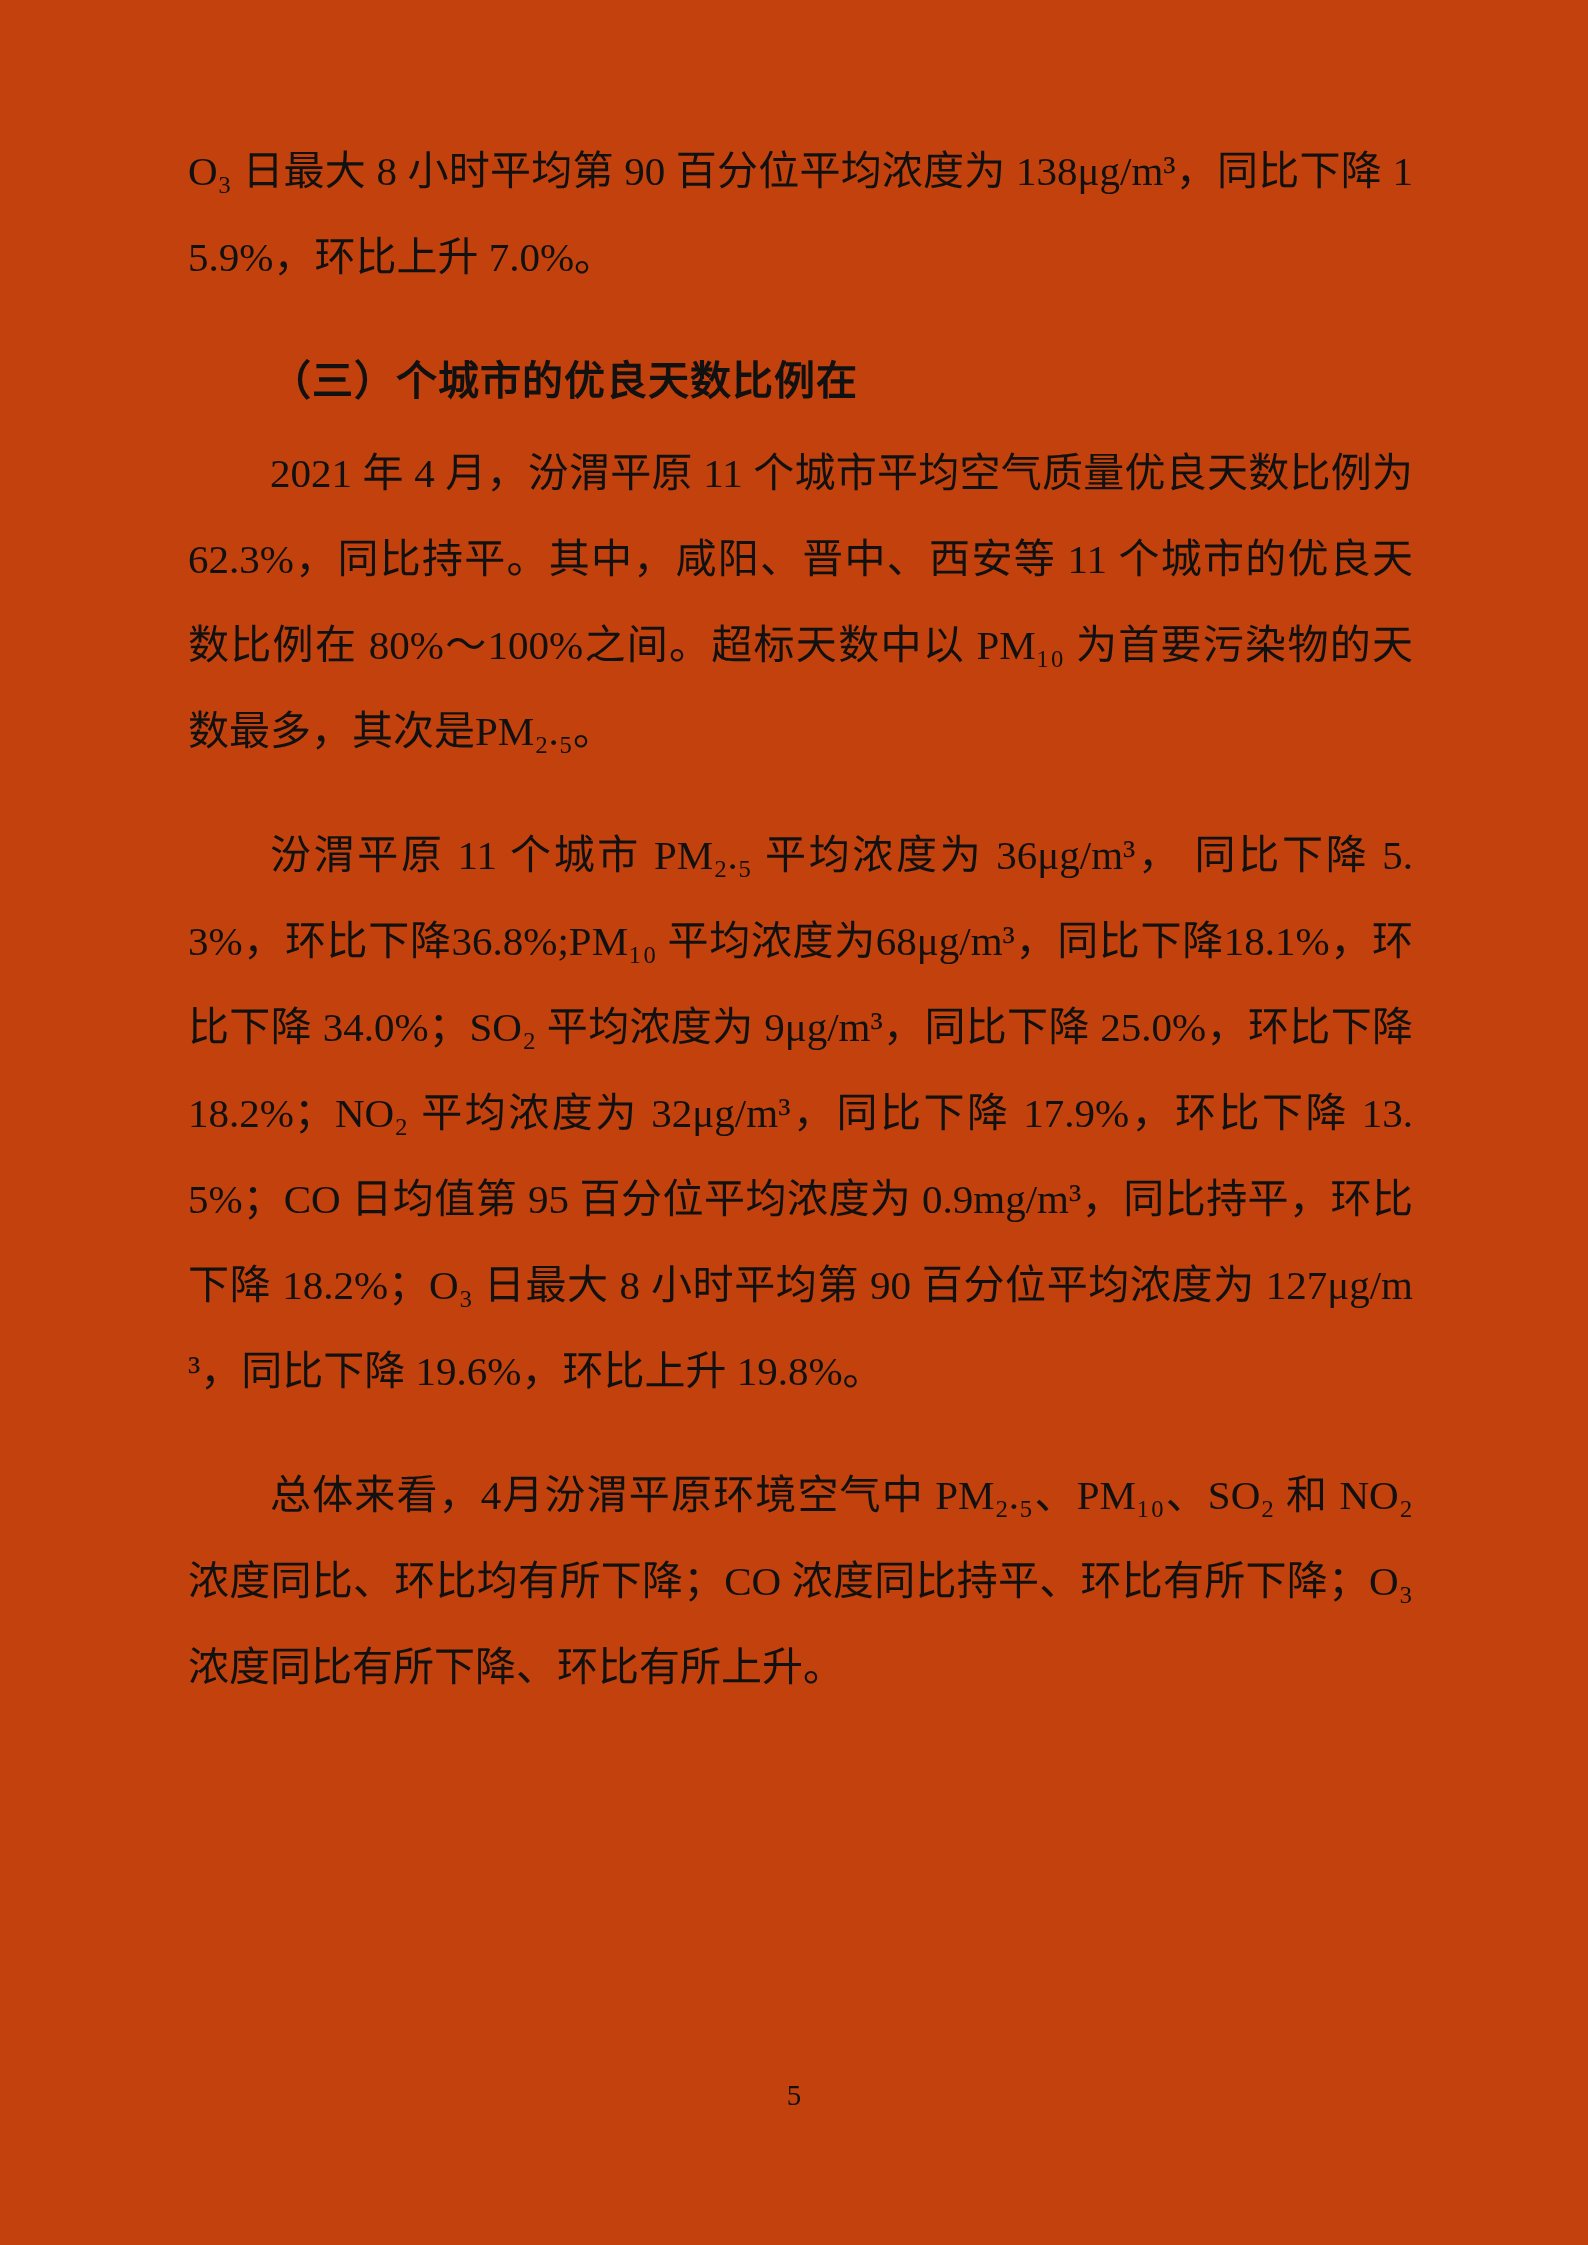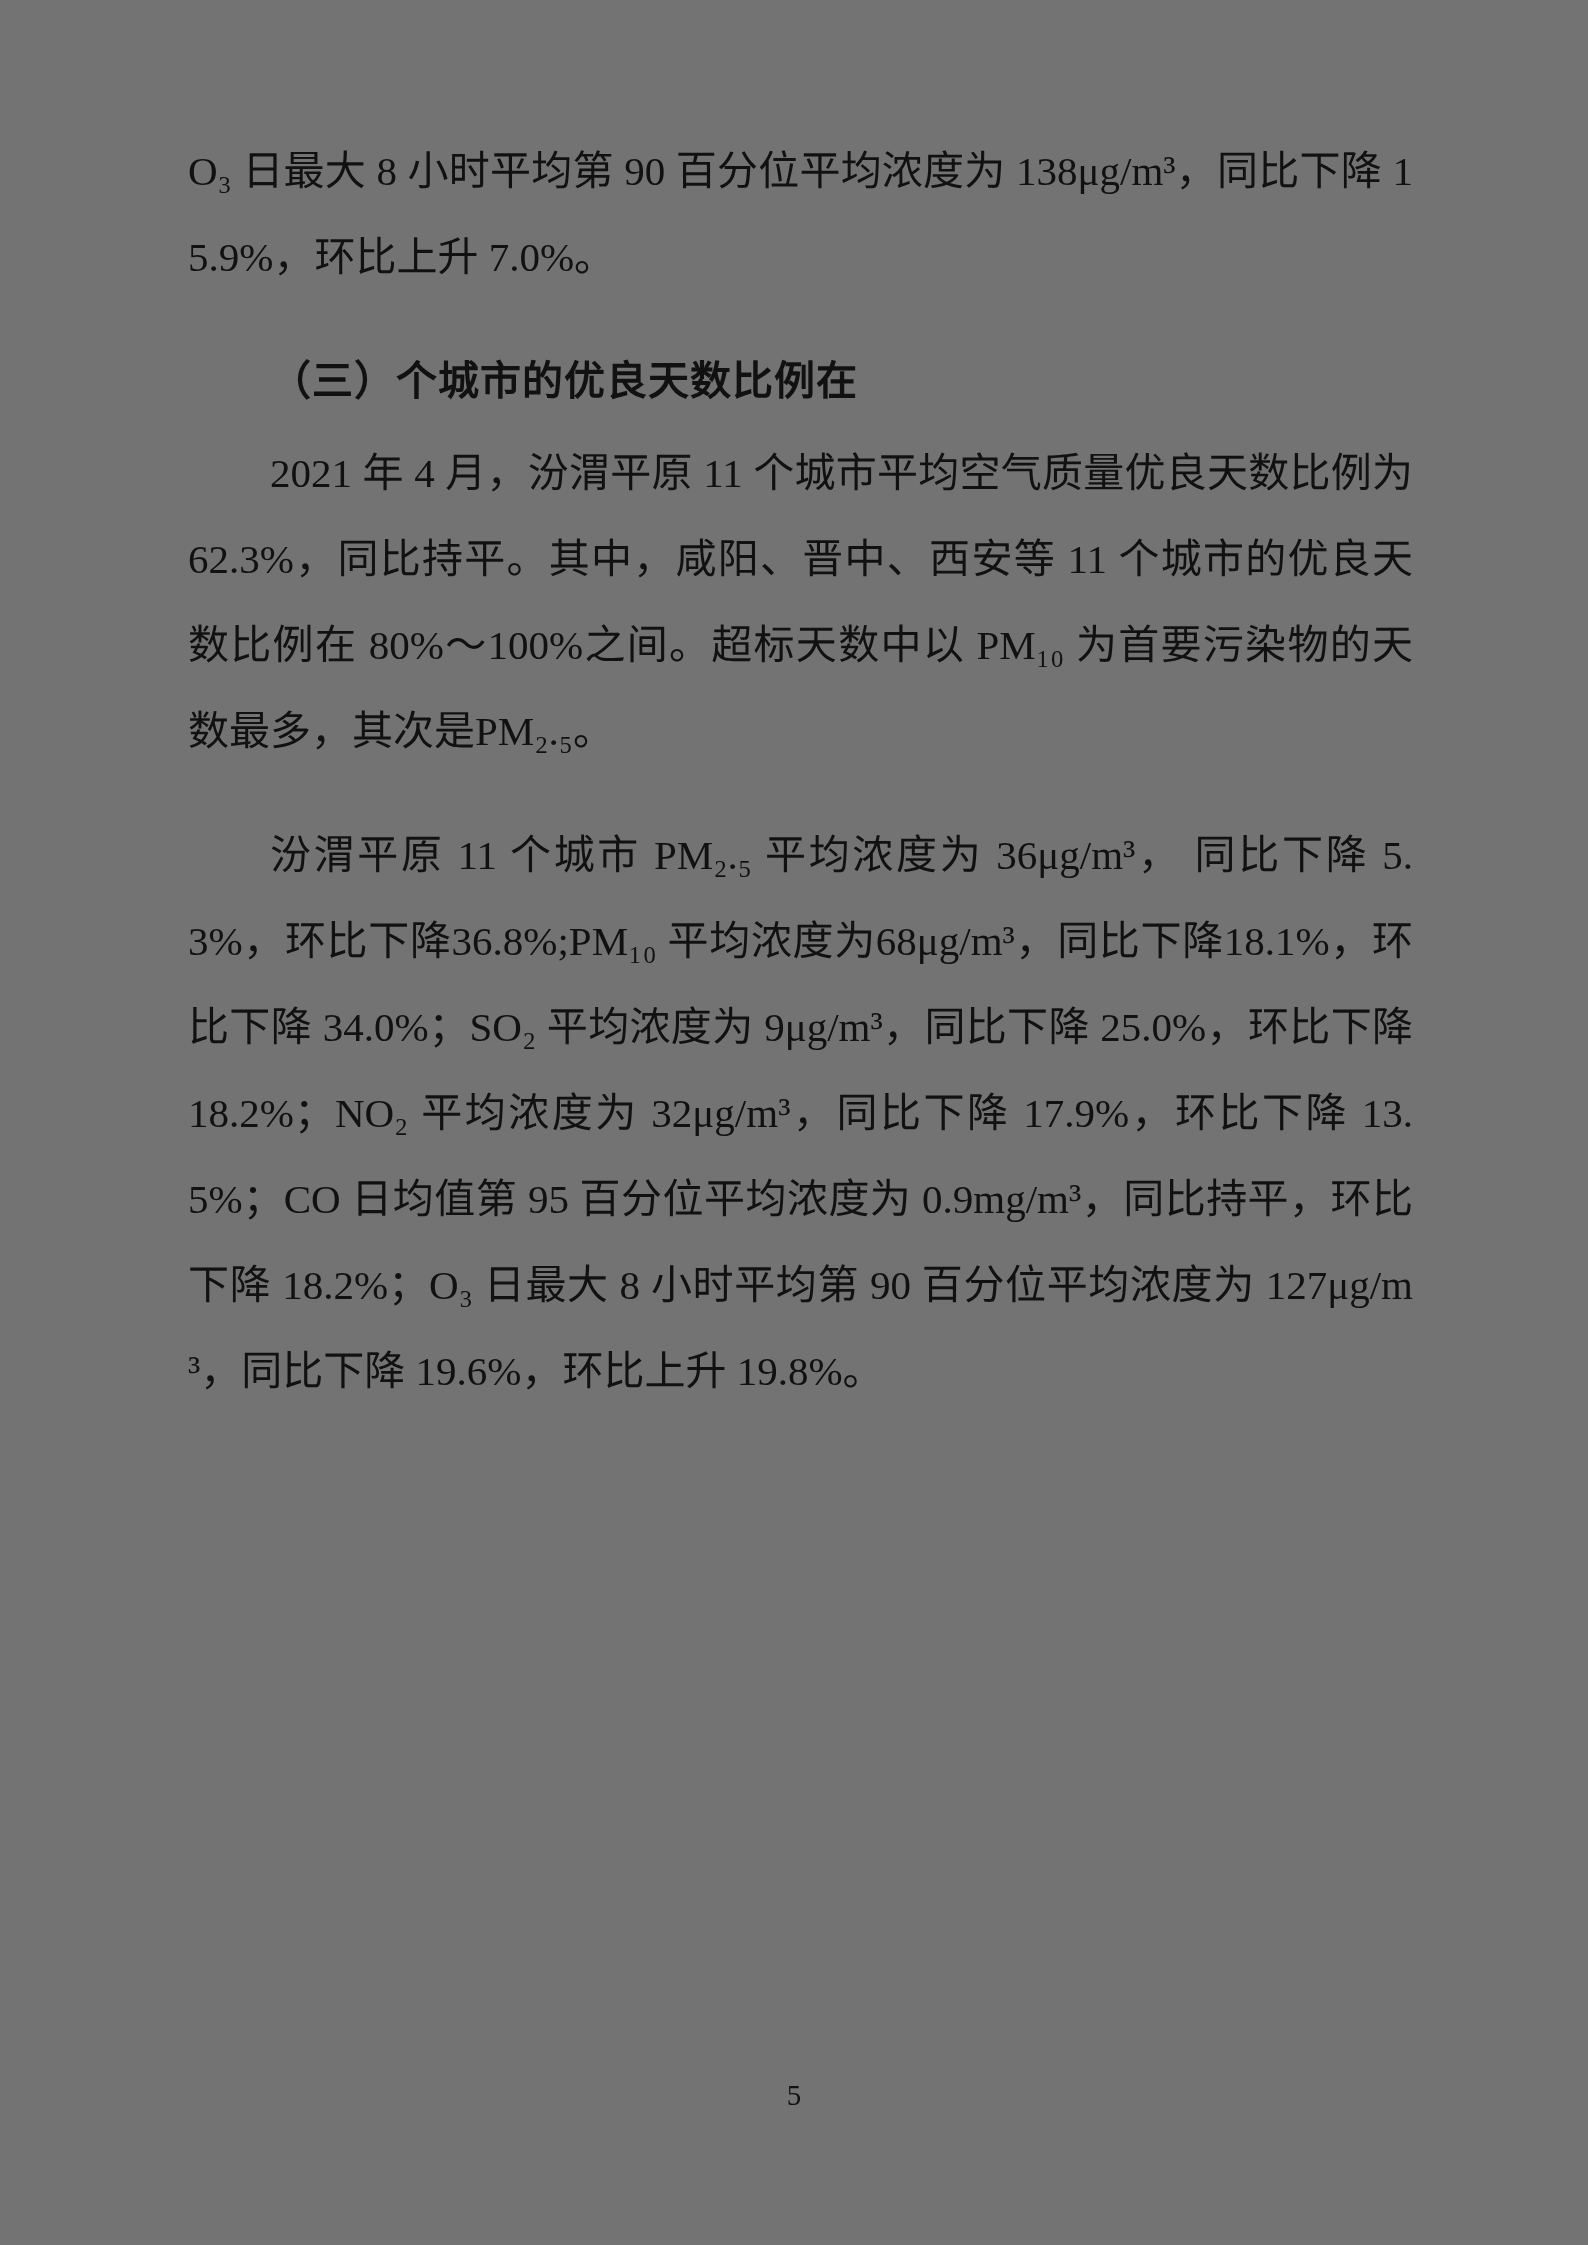--- a/index.html
+++ b/index.html
@@ -11,7 +11,7 @@
     position: relative;
     width: 1588px;
     height: 2245px;
-    background: #737373;
+    background: #c2410c;
     overflow: hidden;
     font-family: "Liberation Serif", "DejaVu Serif", serif;
     color: #111111;

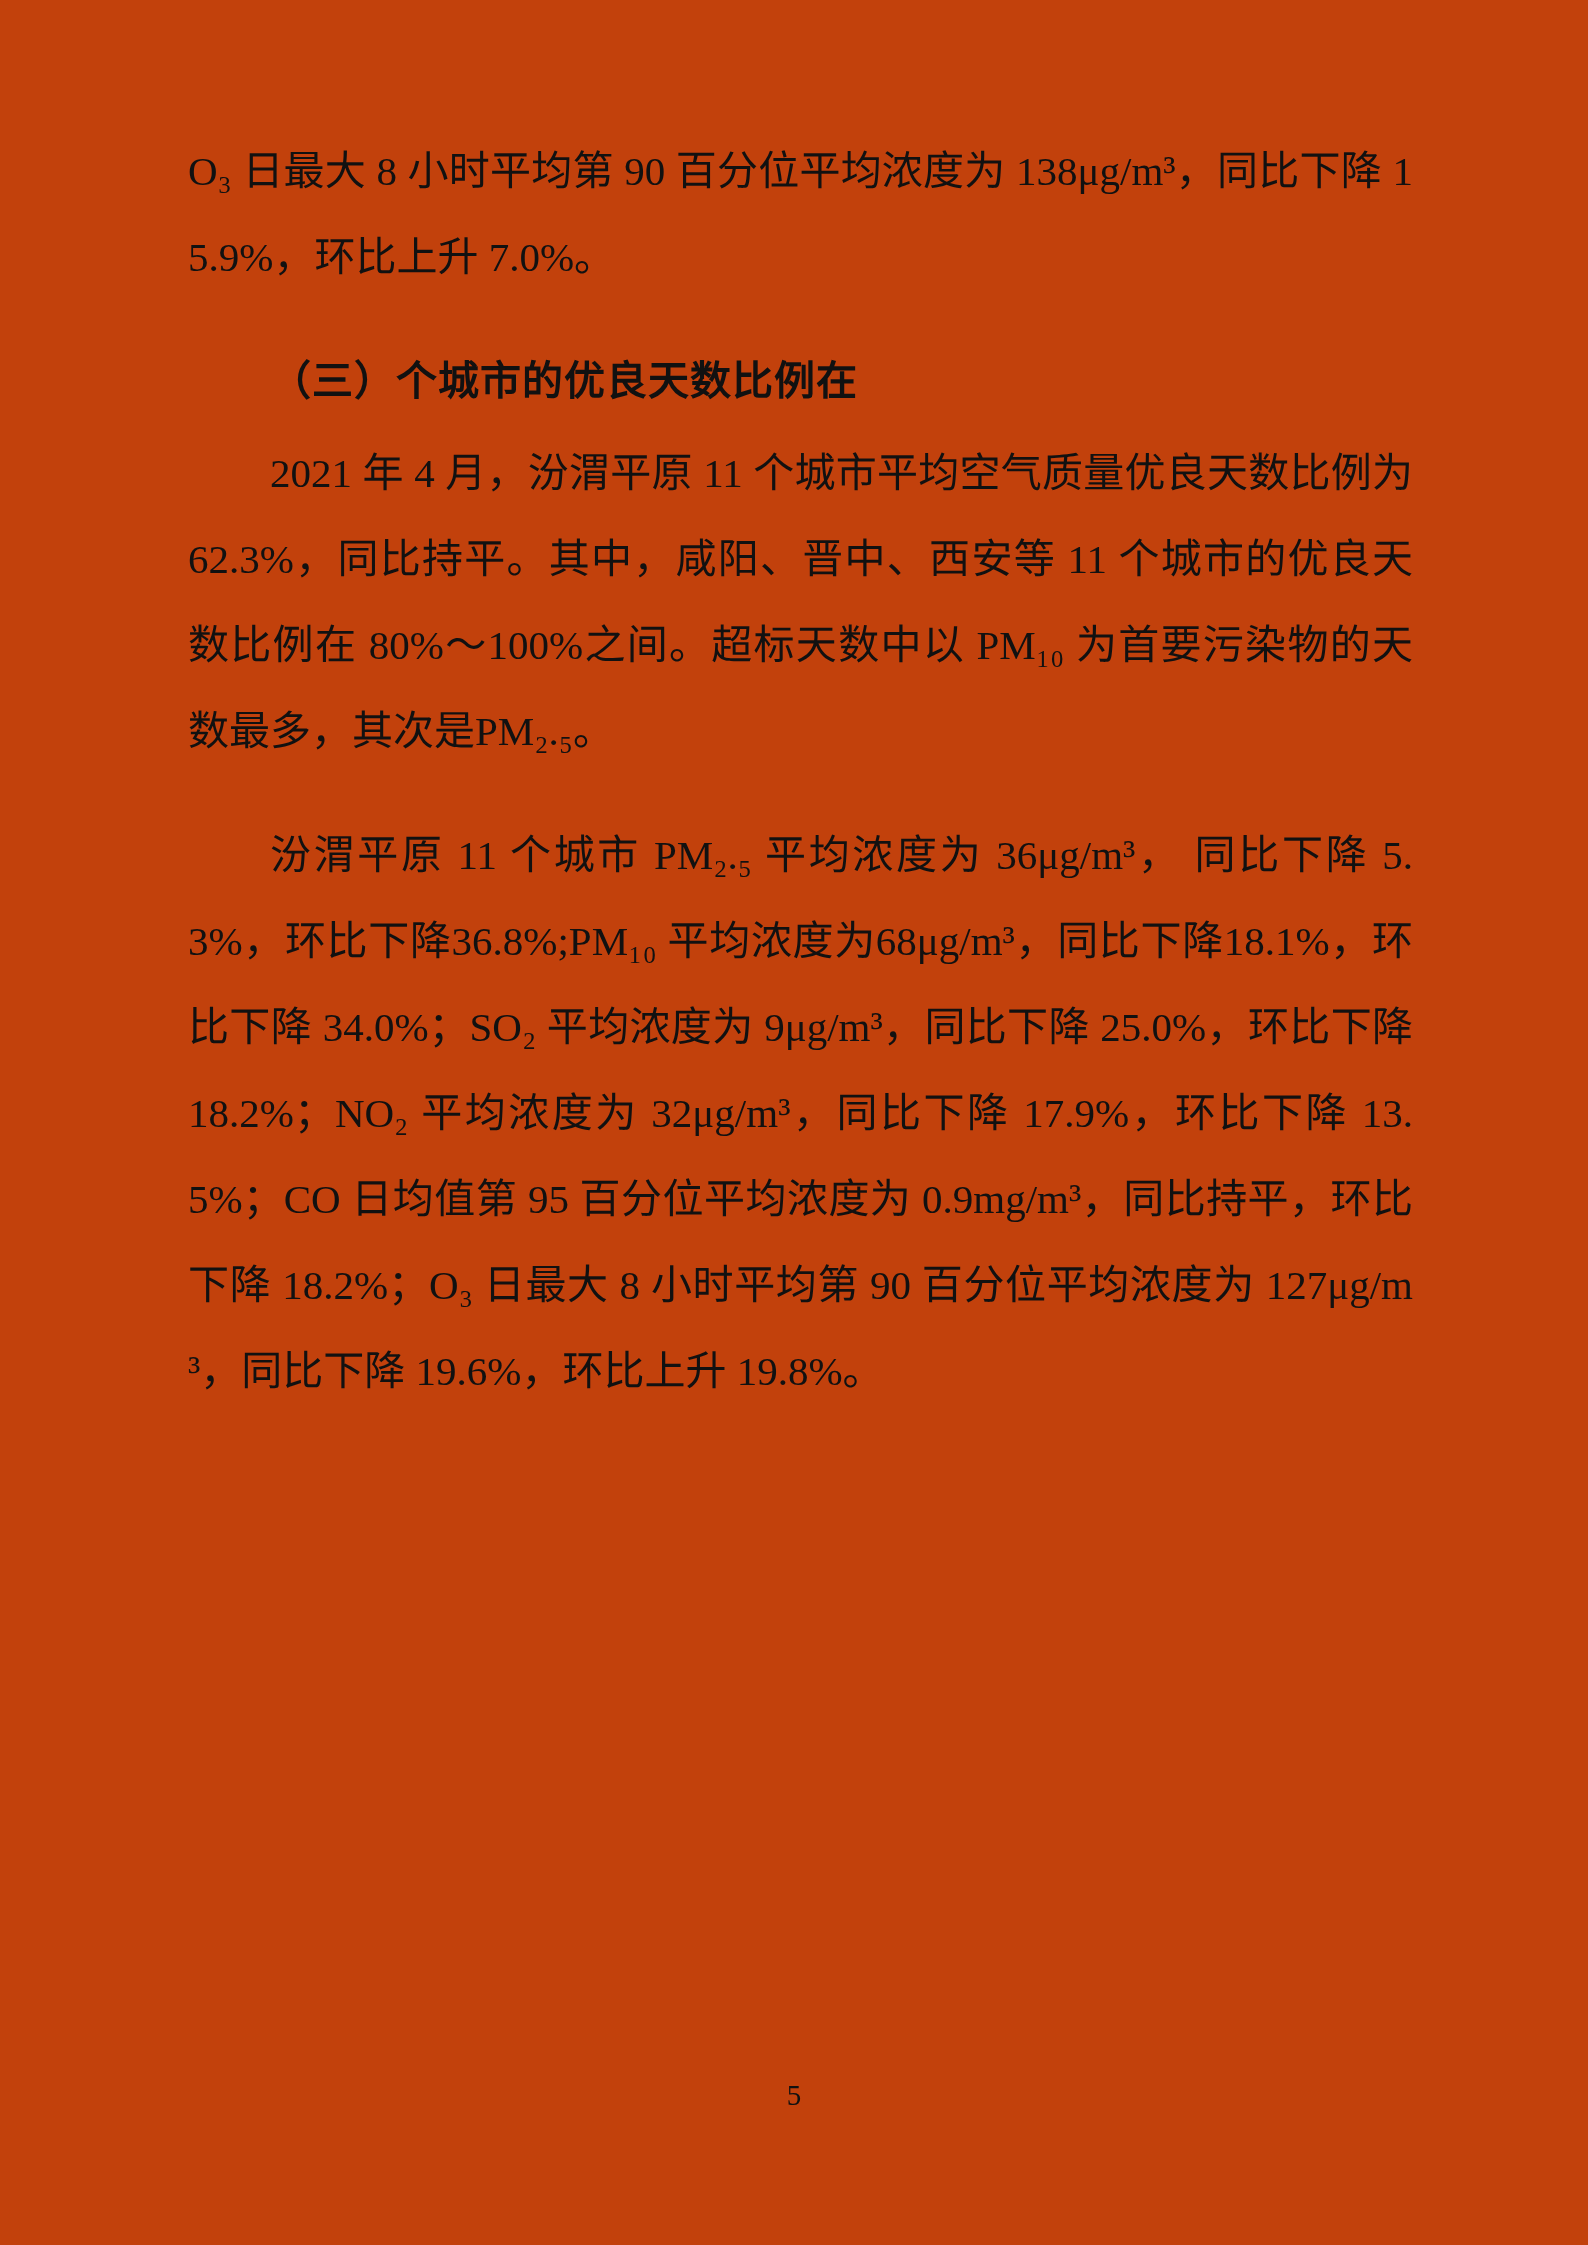--- a/index.html
+++ b/index.html
@@ -72,6 +72,7 @@
 
     <p class="body-para indent">汾渭平原 11 个城市 PM₂.₅ 平均浓度为 36μg/m³， 同比下降 5.3%，环比下降36.8%;PM₁₀ 平均浓度为68μg/m³，同比下降18.1%，环比下降 34.0%；SO₂ 平均浓度为 9μg/m³，同比下降 25.0%，环比下降 18.2%；NO₂ 平均浓度为 32μg/m³，同比下降 17.9%，环比下降 13.5%；CO 日均值第 95 百分位平均浓度为 0.9mg/m³，同比持平，环比下降 18.2%；O₃ 日最大 8 小时平均第 90 百分位平均浓度为 127μg/m³，同比下降 19.6%，环比上升 19.8%。</p>
 
+    <p class="body-para indent">总体来看，4月汾渭平原环境空气中 PM₂.₅、PM₁₀、SO₂ 和 NO₂ 浓度同比、环比均有所下降；CO 浓度同比持平、环比有所下降；O₃ 浓度同比有所下降、环比有所上升。</p>
 
   </div>
 

